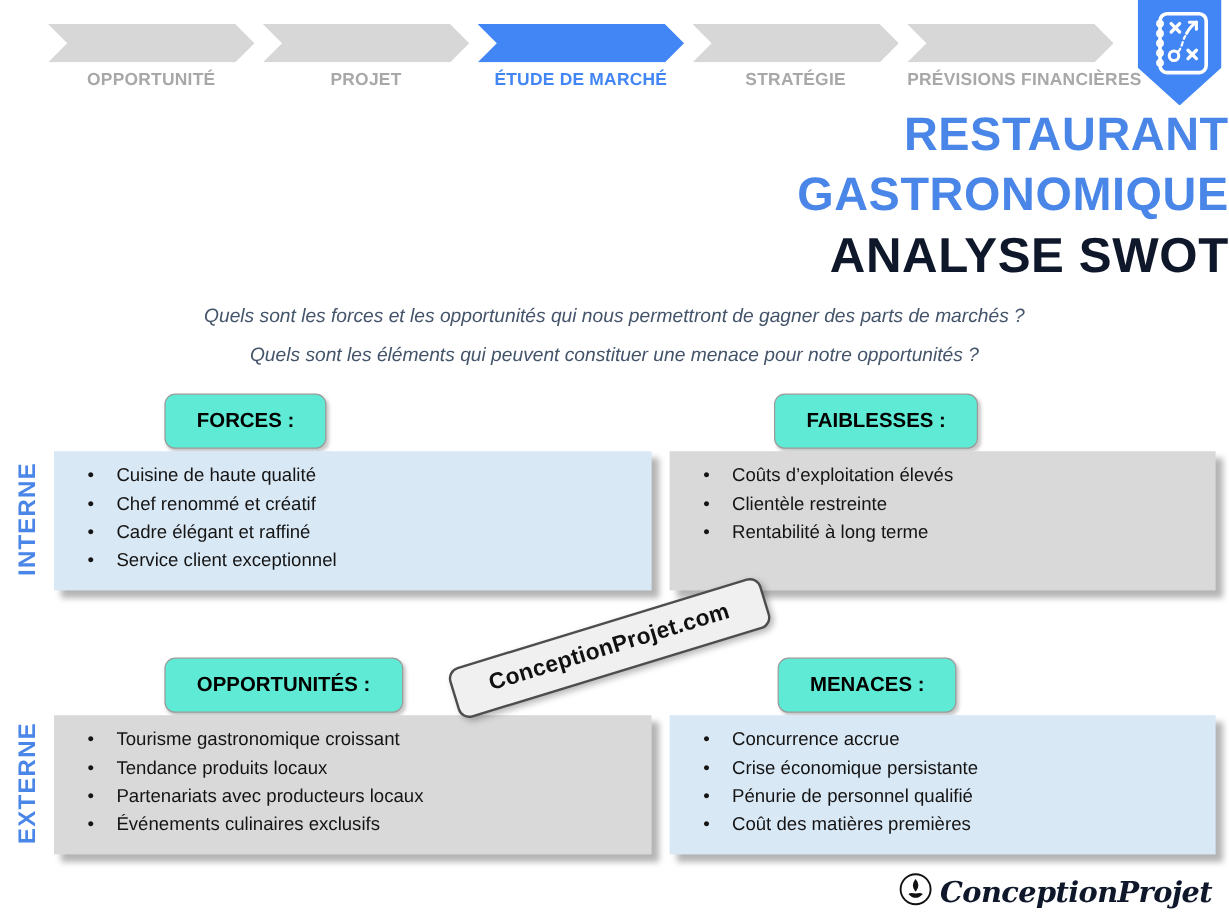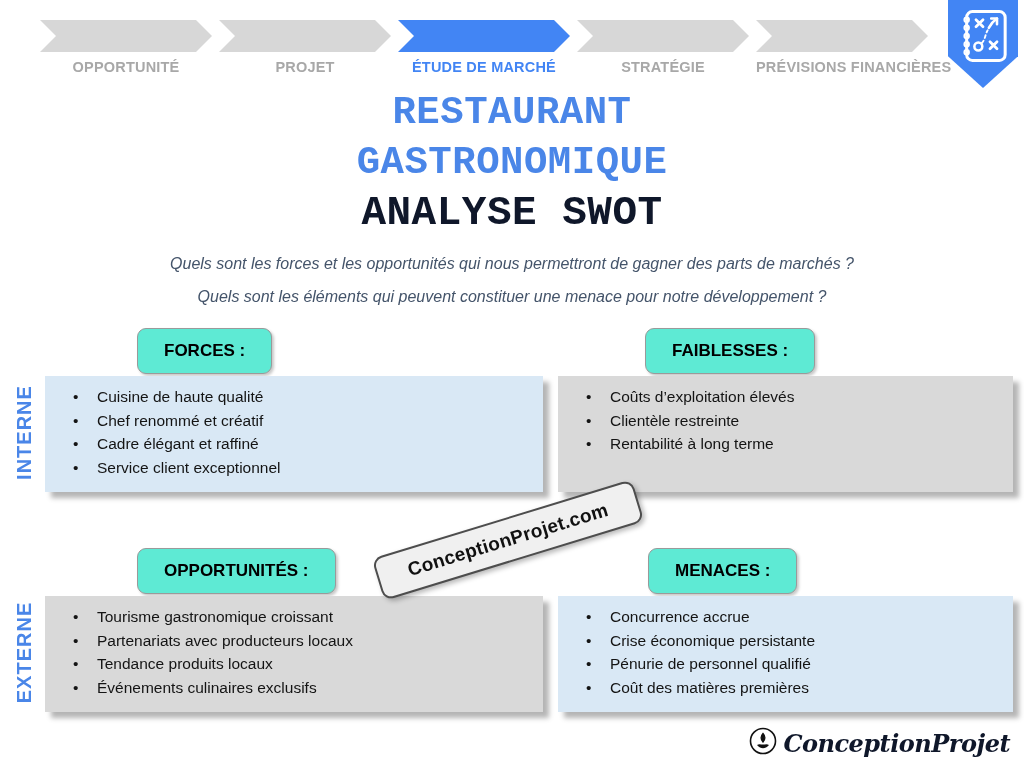--- a/index.html
+++ b/index.html
@@ -28,7 +28,7 @@
     display:flex;justify-content:center;align-items:flex-start;padding-top:8px;box-sizing:border-box;
   }
   
-  .title-block{position:absolute;top:88px;left:0;width:100%;text-align:center;font-weight:bold;font-family:Liberation Mono, monospace;}
+  .title-block{position:absolute;top:88px;left:0;width:100%;text-align:right;font-weight:bold;}
   .title-line{margin:0;line-height:50px;font-size:39px;color:#4a86e8;letter-spacing:.5px;}
   .title-line.swot{color:#0f172a;font-size:41px;}
   

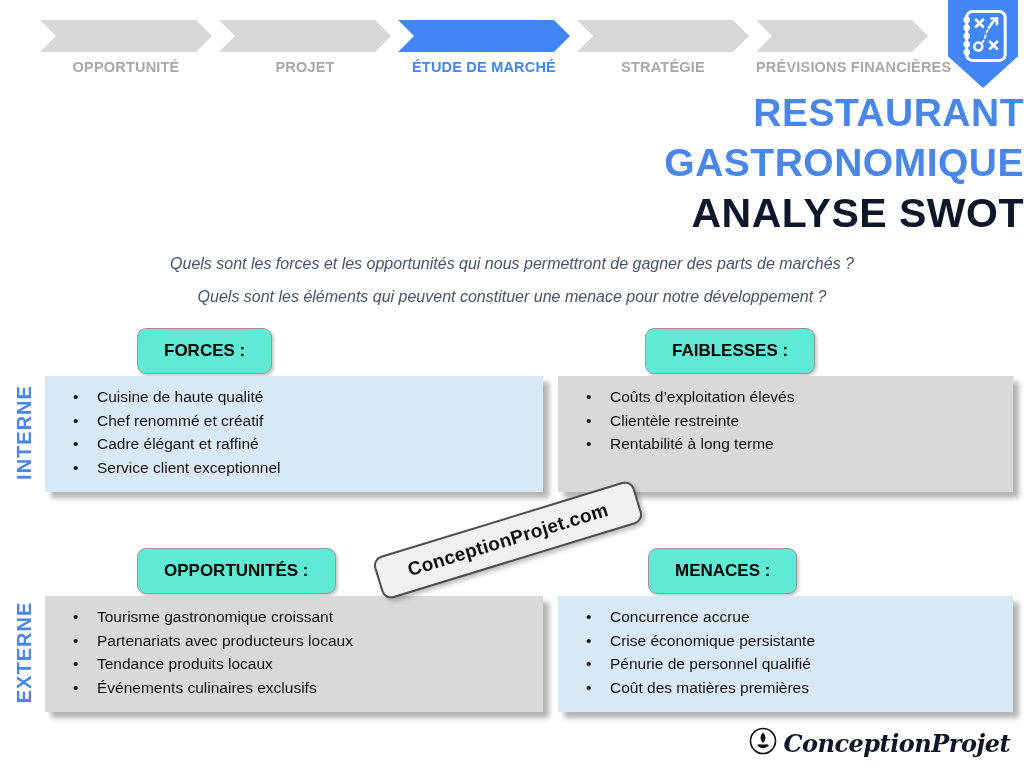--- a/index.html
+++ b/index.html
@@ -127,7 +127,7 @@
 
   <div class="questions">
     <p>Quels sont les forces et les opportunités qui nous permettront de gagner des parts de marchés ?</p>
-    <p>Quels sont les éléments qui peuvent constituer une menace pour notre développement ?</p>
+    <p>Quels sont les éléments qui peuvent constituer une menace pour notre opportunités ?</p>
   </div>
 
   <div class="side-label side-interne">INTERNE</div>

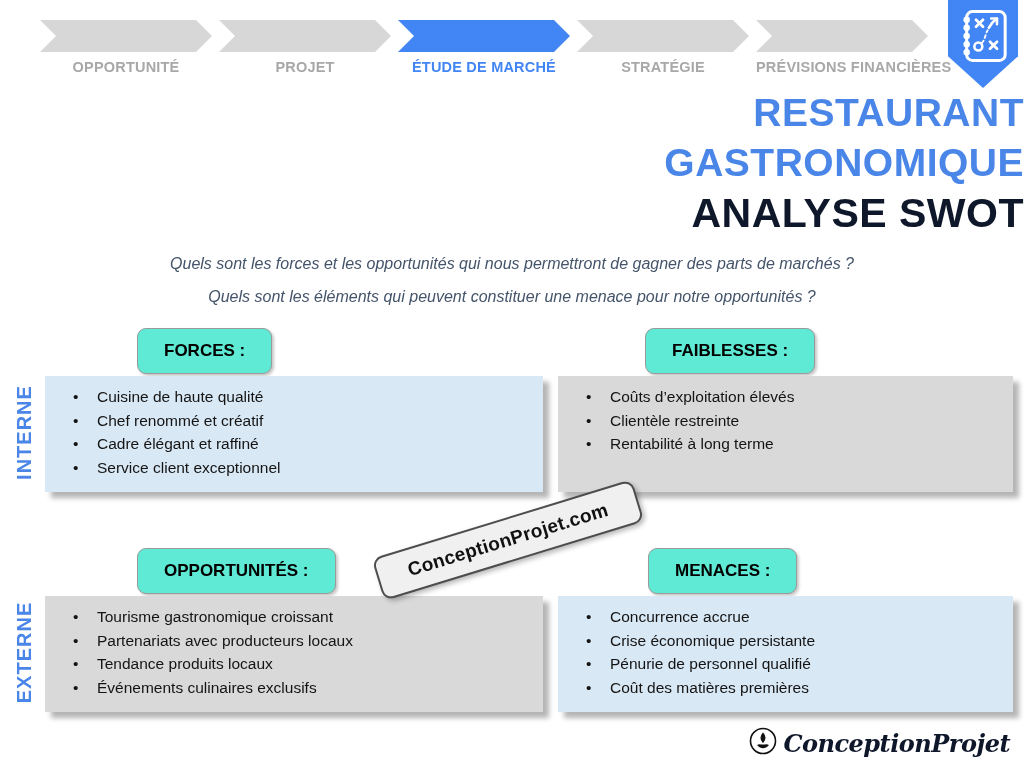--- a/index.html
+++ b/index.html
@@ -156,8 +156,8 @@
   <div class="swot-box tone-gray box-opportunites">
     <ul>
         <li>Tourisme gastronomique croissant</li>
+        <li>Tendance produits locaux</li>
         <li>Partenariats avec producteurs locaux</li>
-        <li>Tendance produits locaux</li>
         <li>Événements culinaires exclusifs</li>
       </ul>
   </div>

